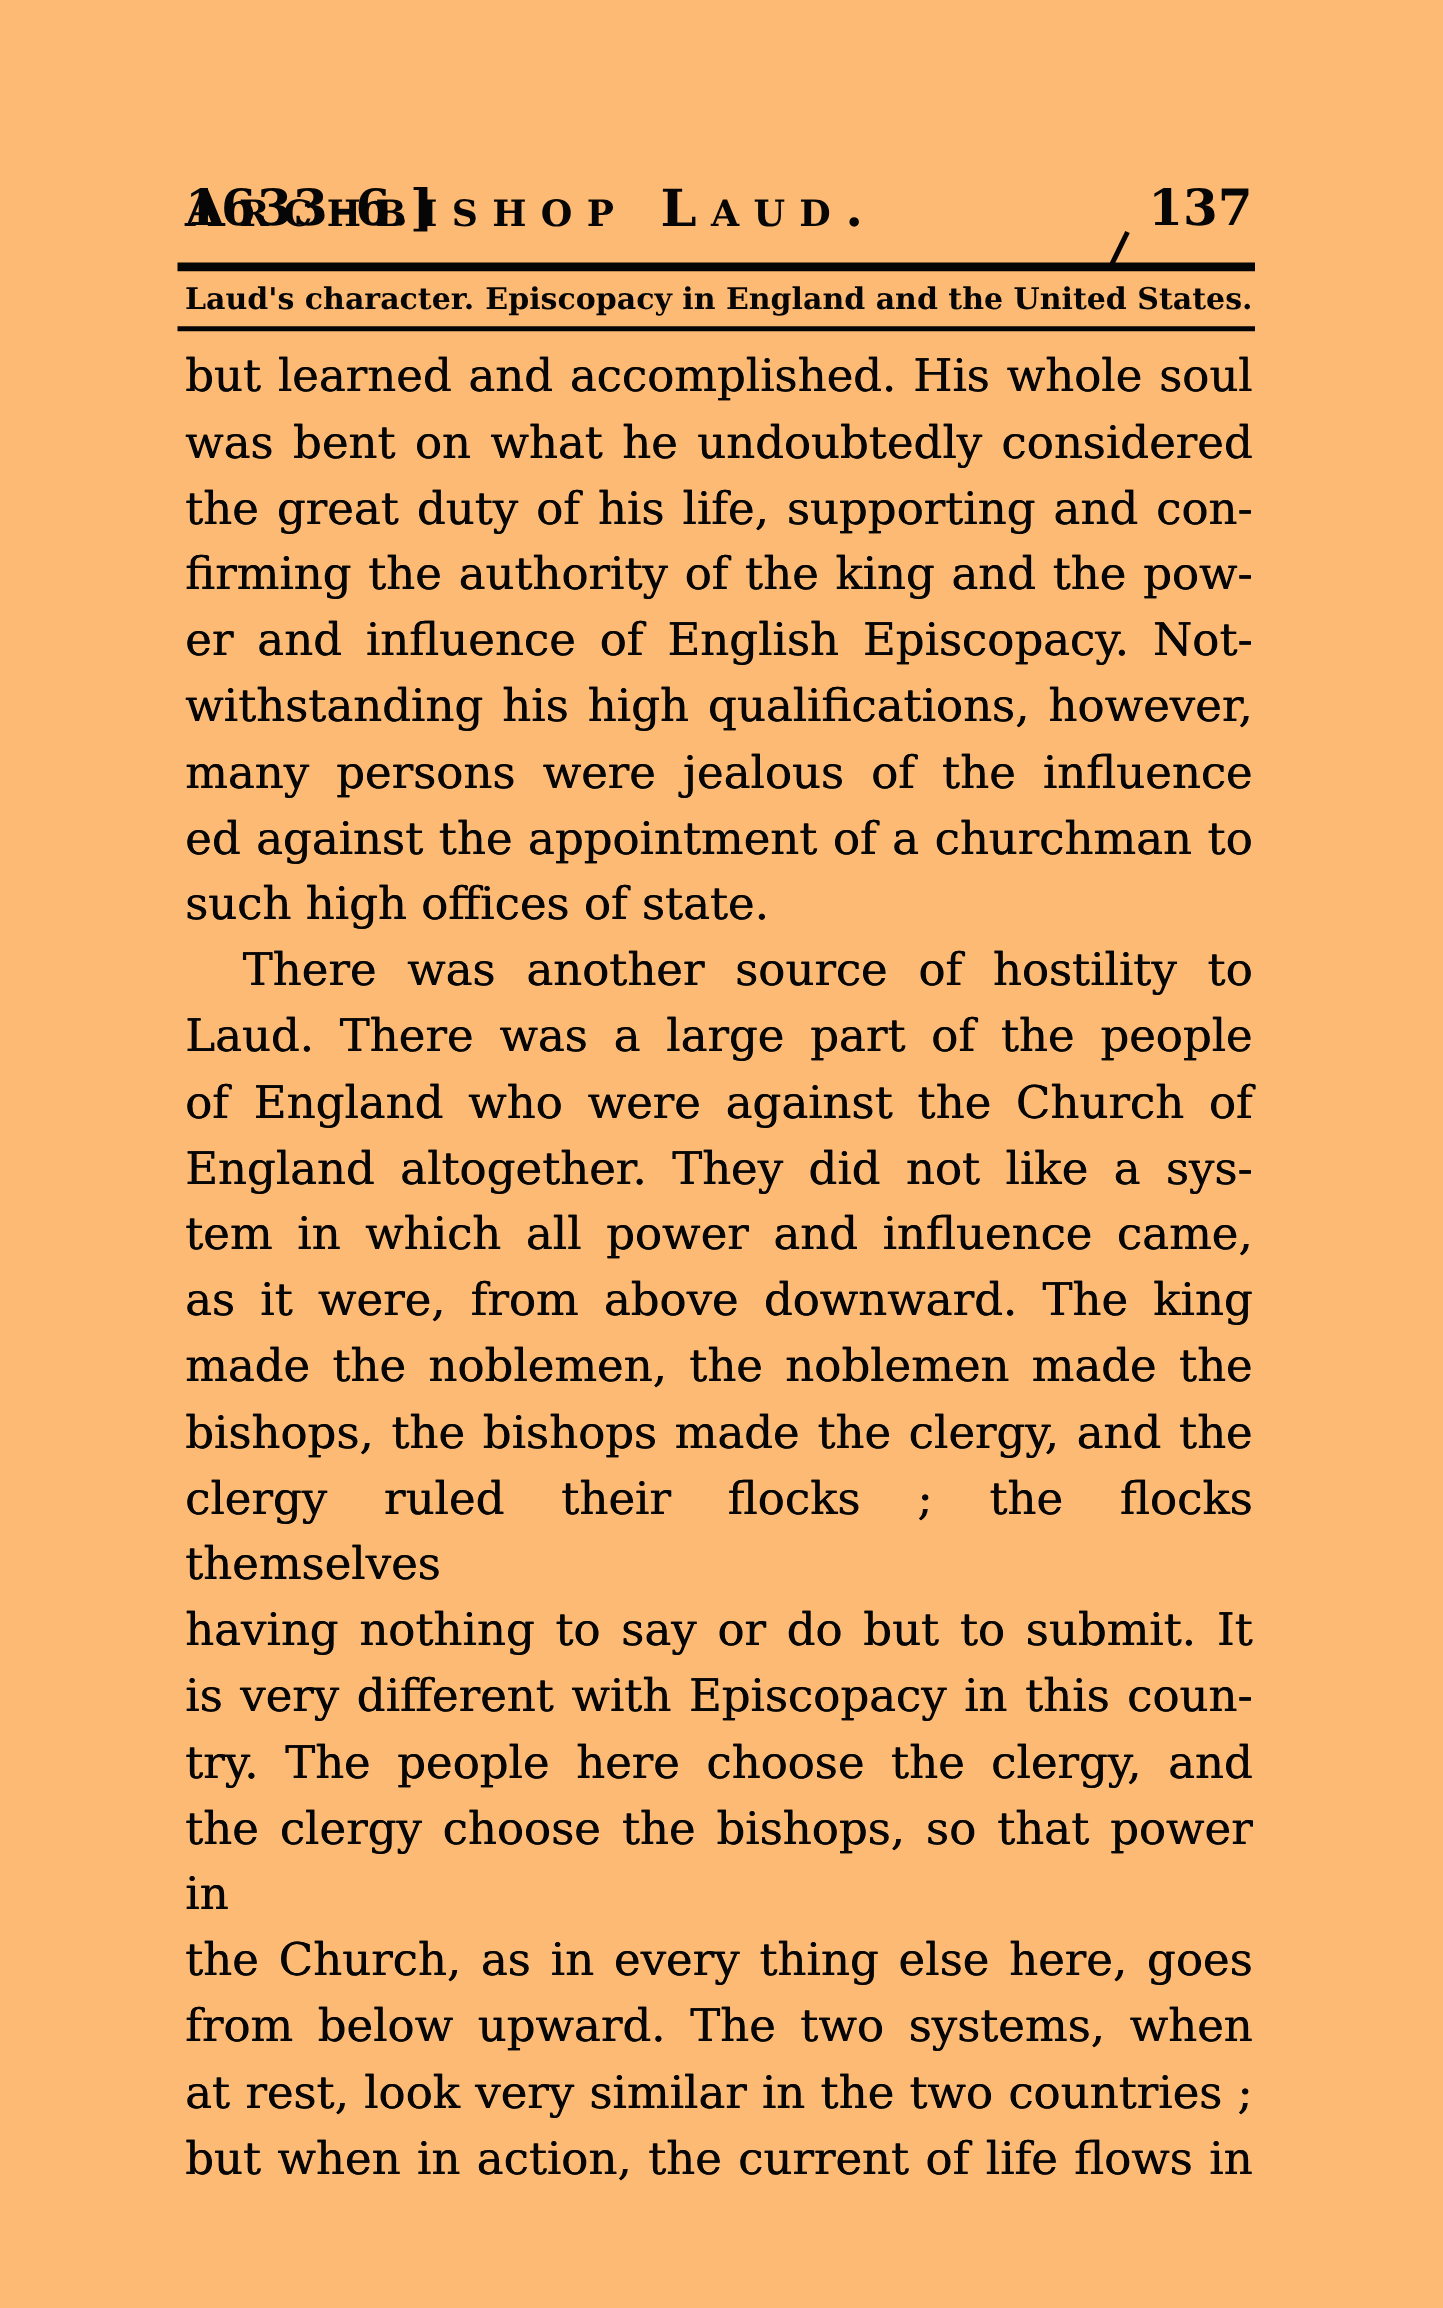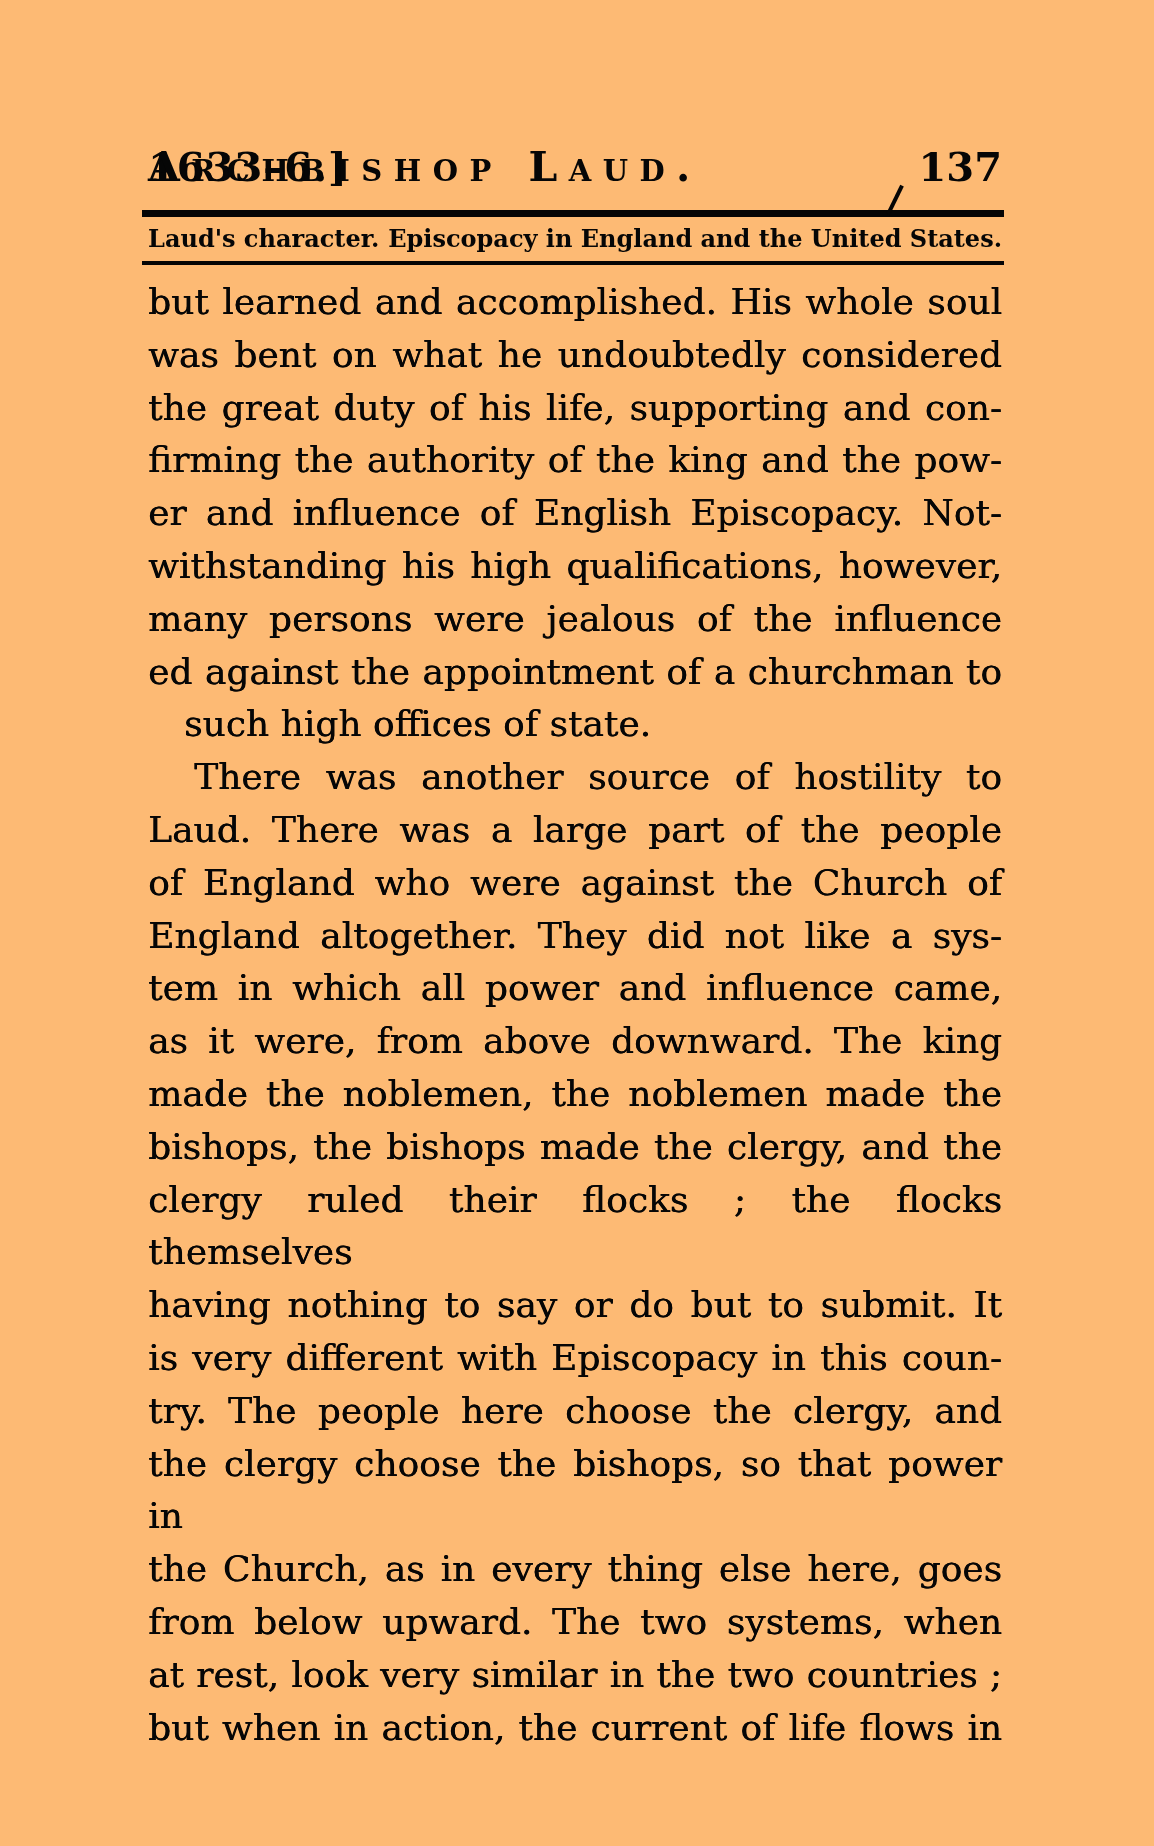--- a/index.html
+++ b/index.html
@@ -100,7 +100,7 @@
     white-space: normal;
   }
   .line.indent { text-indent: 46px; }
-  .line.flush-left { text-align-last: left; margin-left: 36px; }
+  .line.flush-left { text-align-last: left; }
 </style>
 </head>
 <body>

